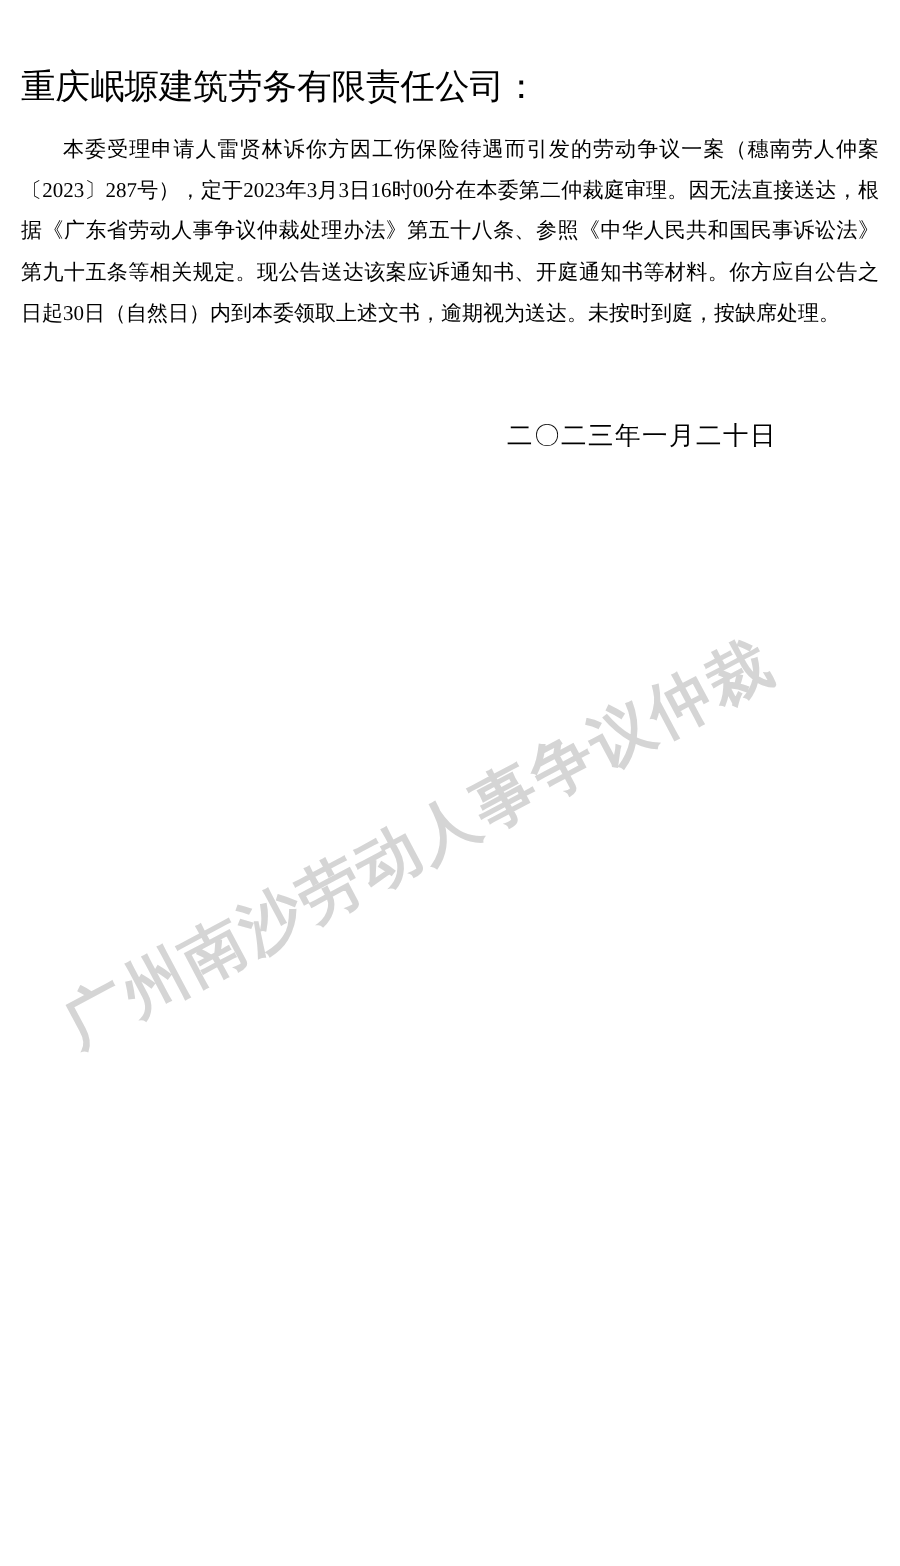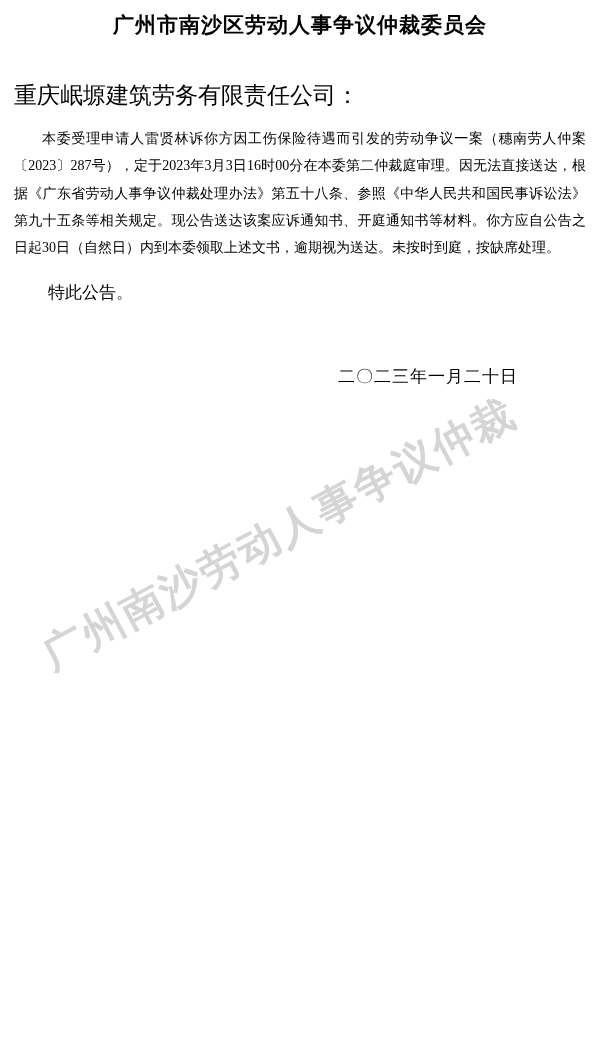--- a/index.html
+++ b/index.html
@@ -97,7 +97,6 @@
 
 <div class="page">
 
-  <div class="doc-header">广州市南沙区劳动人事争议仲裁委员会</div>
 
 
   <div class="recipient">重庆岷塬建筑劳务有限责任公司：</div>

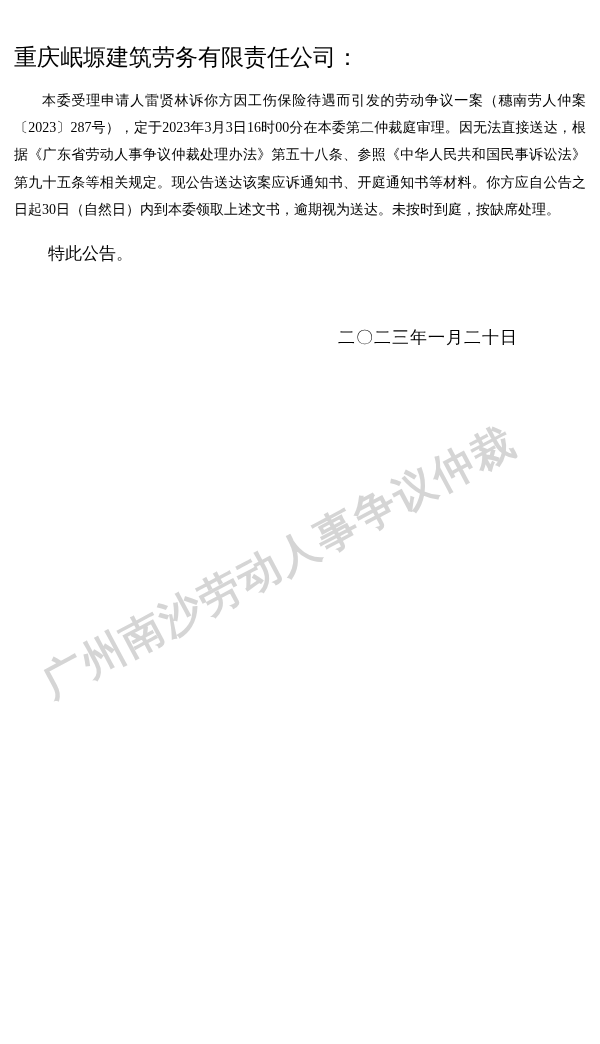--- a/index.html
+++ b/index.html
@@ -103,7 +103,6 @@
 
   <div class="body-para">本委受理申请人雷贤林诉你方因工伤保险待遇而引发的劳动争议一案（穗南劳人仲案〔2023〕287号），定于2023年3月3日16时00分在本委第二仲裁庭审理。因无法直接送达，根据《广东省劳动人事争议仲裁处理办法》第五十八条、参照《中华人民共和国民事诉讼法》第九十五条等相关规定。现公告送达该案应诉通知书、开庭通知书等材料。你方应自公告之日起30日（自然日）内到本委领取上述文书，逾期视为送达。未按时到庭，按缺席处理。</div>
 
-  <div class="short-para">特此公告。</div>
 
   <div class="date-line">二〇二三年一月二十日</div>
 

